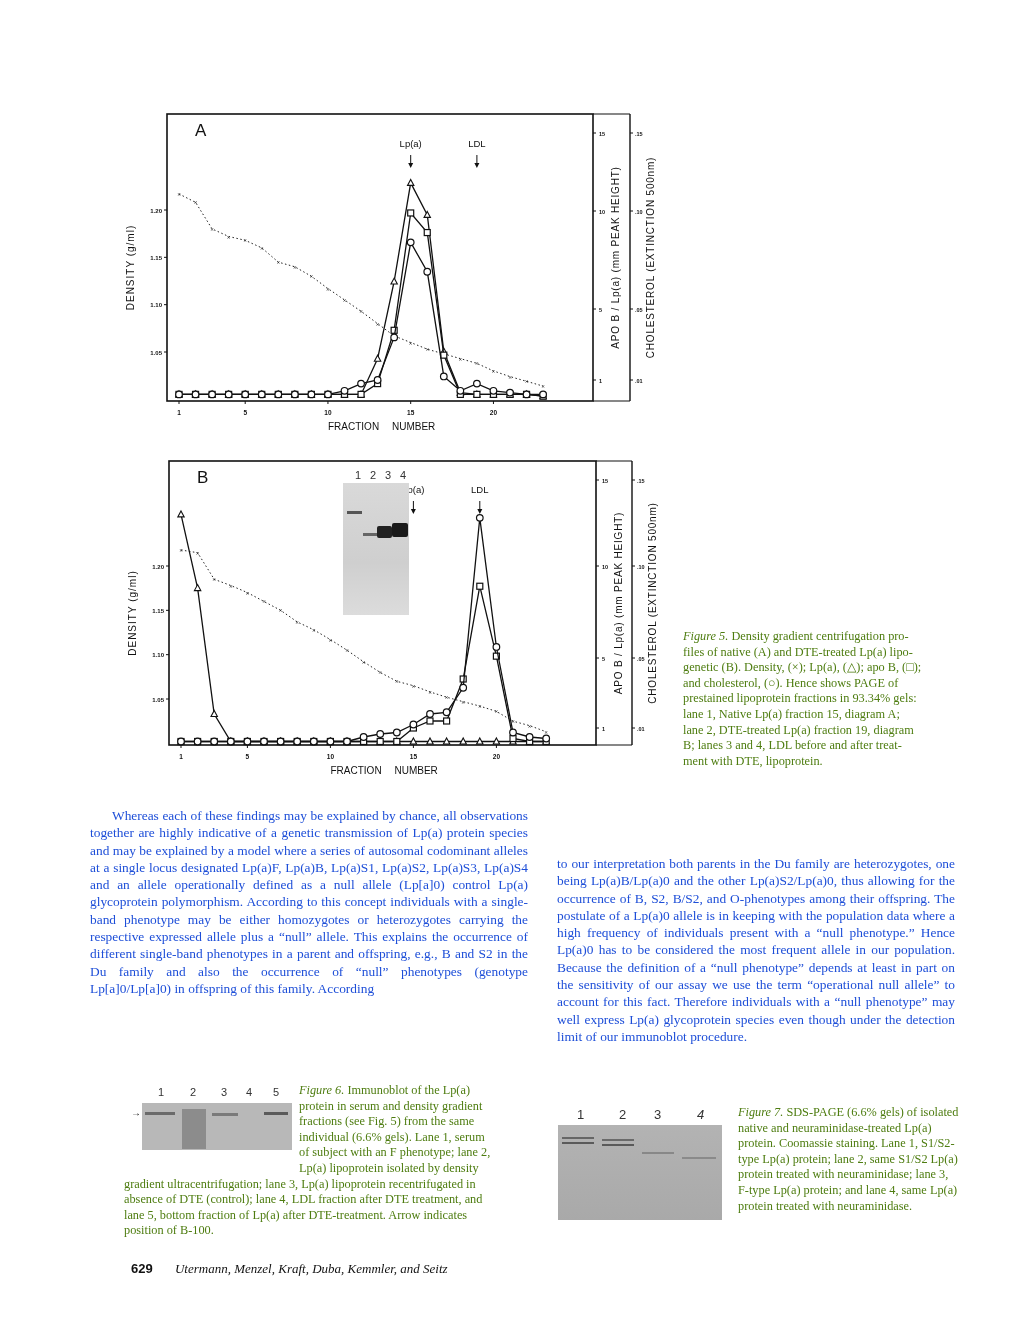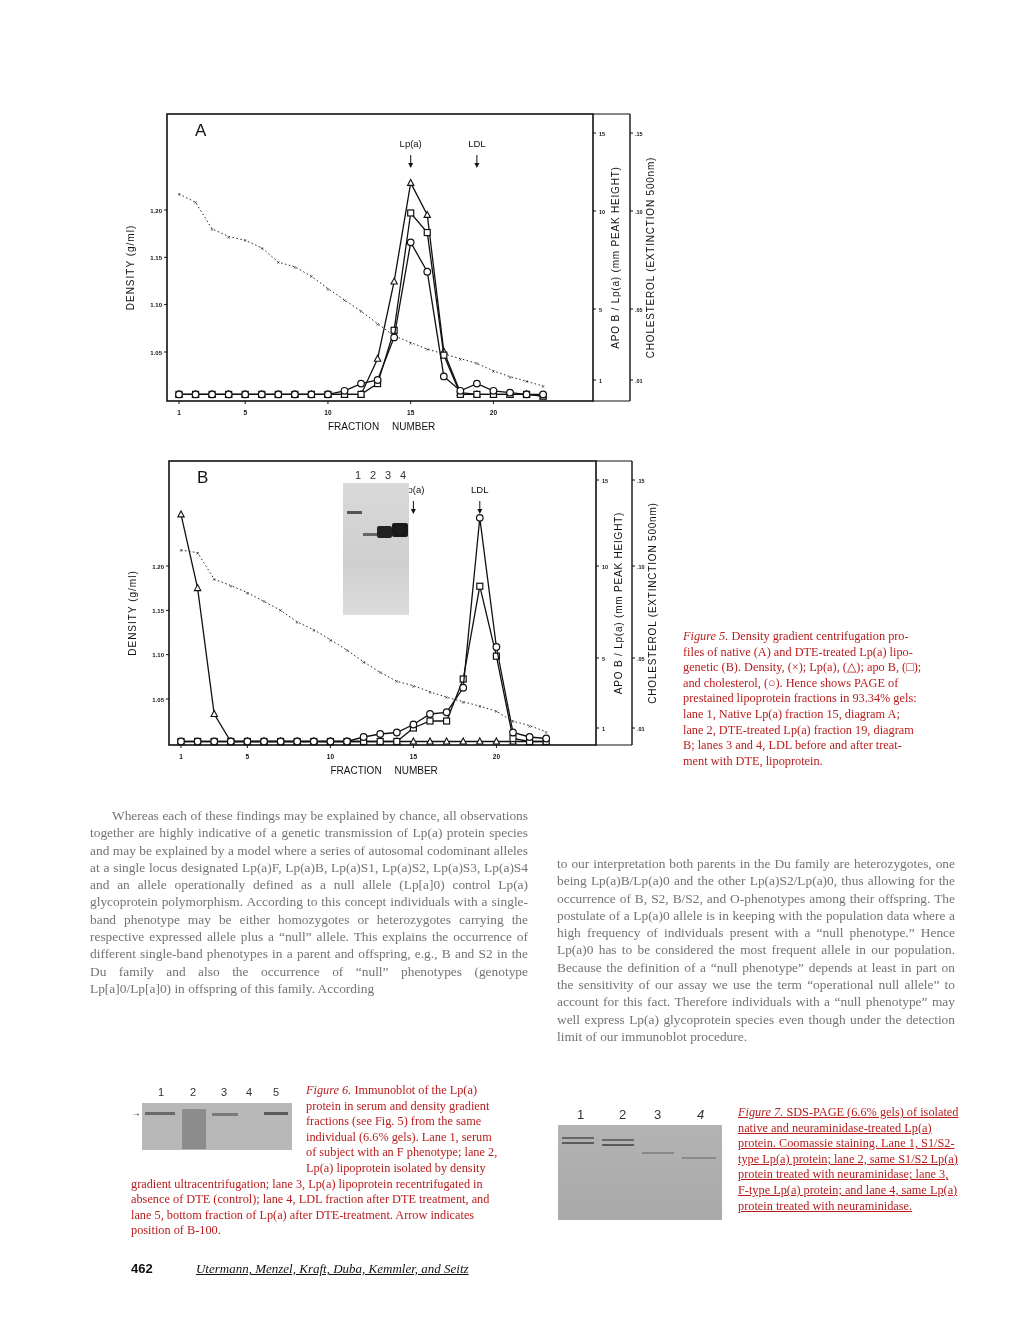--- a/index.html
+++ b/index.html
@@ -6,7 +6,7 @@
   body { width:1020px; height:1320px; position:relative; overflow:hidden; color:#111; font-family:"Liberation Serif", serif; }
   .abs { position:absolute; }
   .chart-svg { position:absolute; left:0; top:0; }
-  .caption { font-family:"Liberation Serif", serif; font-size:12.3px; line-height:15.6px; color:#b91c1c; }
+  .caption { font-family:"Liberation Serif", serif; font-size:12.3px; line-height:15.6px; color:#4d7c0f; }
   .caption i { font-style:italic; }
   .body-col { font-family:"Liberation Serif", serif; font-size:13.4px; line-height:17.3px; text-align:justify; color:#737373; }
   .body-col p { margin:0; text-indent:22px; }

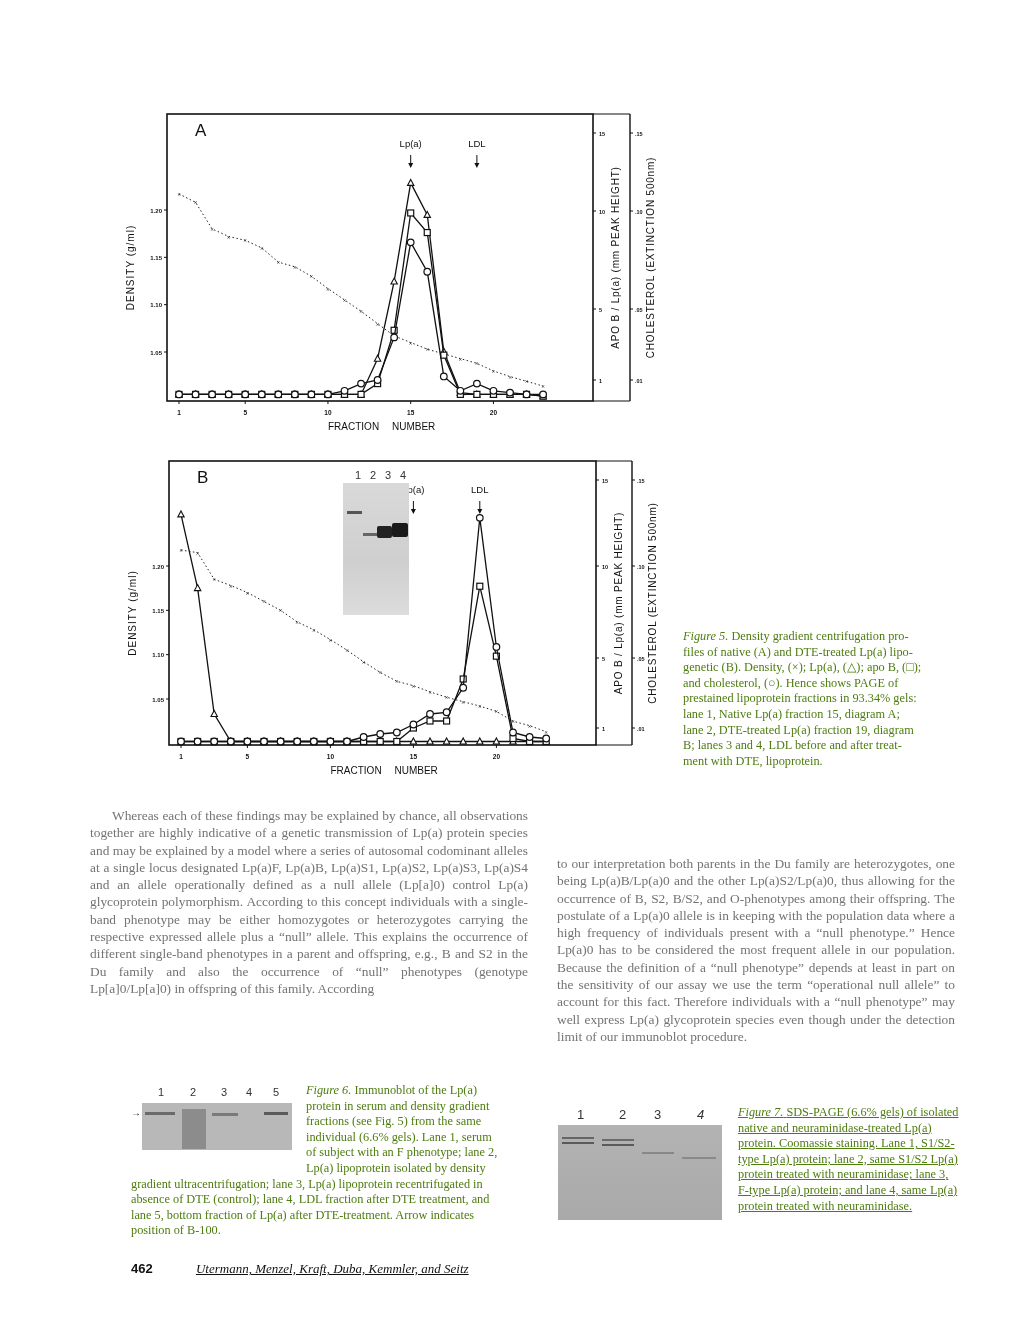--- a/index.html
+++ b/index.html
@@ -8,7 +8,7 @@
   .chart-svg { position:absolute; left:0; top:0; }
   .caption { font-family:"Liberation Serif", serif; font-size:12.3px; line-height:15.6px; color:#4d7c0f; }
   .caption i { font-style:italic; }
-  .body-col { font-family:"Liberation Serif", serif; font-size:13.4px; line-height:17.3px; text-align:justify; color:#737373; }
+  .body-col { font-family:"Liberation Serif", serif; font-size:13.4px; line-height:17.3px; text-align:justify; color:#1d4ed8; }
   .body-col p { margin:0; text-indent:22px; }
   .body-col p.noindent { text-indent:0;margin-top:48px; }
   .gel { position:absolute; }

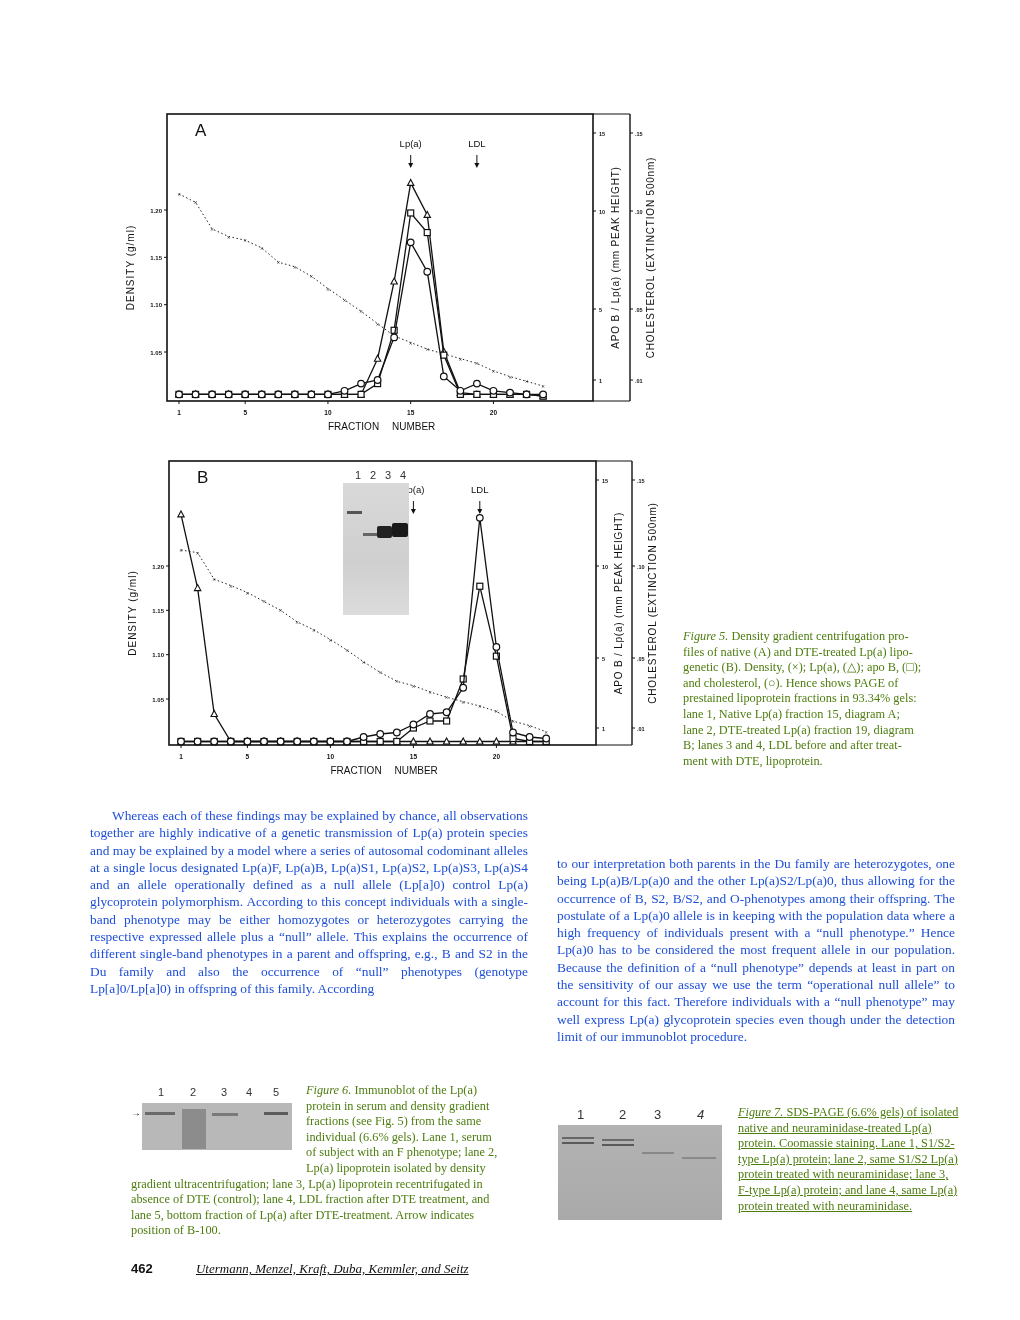--- a/index.html
+++ b/index.html
@@ -381,7 +381,7 @@
 <div class="lane-num" style="left:246px;top:1086px;">4</div>
 <div class="lane-num" style="left:273px;top:1086px;">5</div>
 
-<div class="abs caption" style="left:131px;top:1083px;width:372px;">
+<div class="abs caption" style="left:124px;top:1083px;width:372px;">
   <div style="float:left;width:175px;height:80px;"></div>
   <i>Figure 6.</i>
   <span>Immunoblot of the Lp(a) protein in serum and density gradient fractions (see Fig. 5) from the same individual (6.6% gels). Lane 1, serum of subject with an F phenotype; lane 2, Lp(a) lipoprotein isolated by density gradient ultracentrifugation; lane 3, Lp(a) lipoprotein recentrifugated in absence of DTE (control); lane 4, LDL fraction after DTE treatment, and lane 5, bottom fraction of Lp(a) after DTE-treatment. Arrow indicates position of B-100.</span>

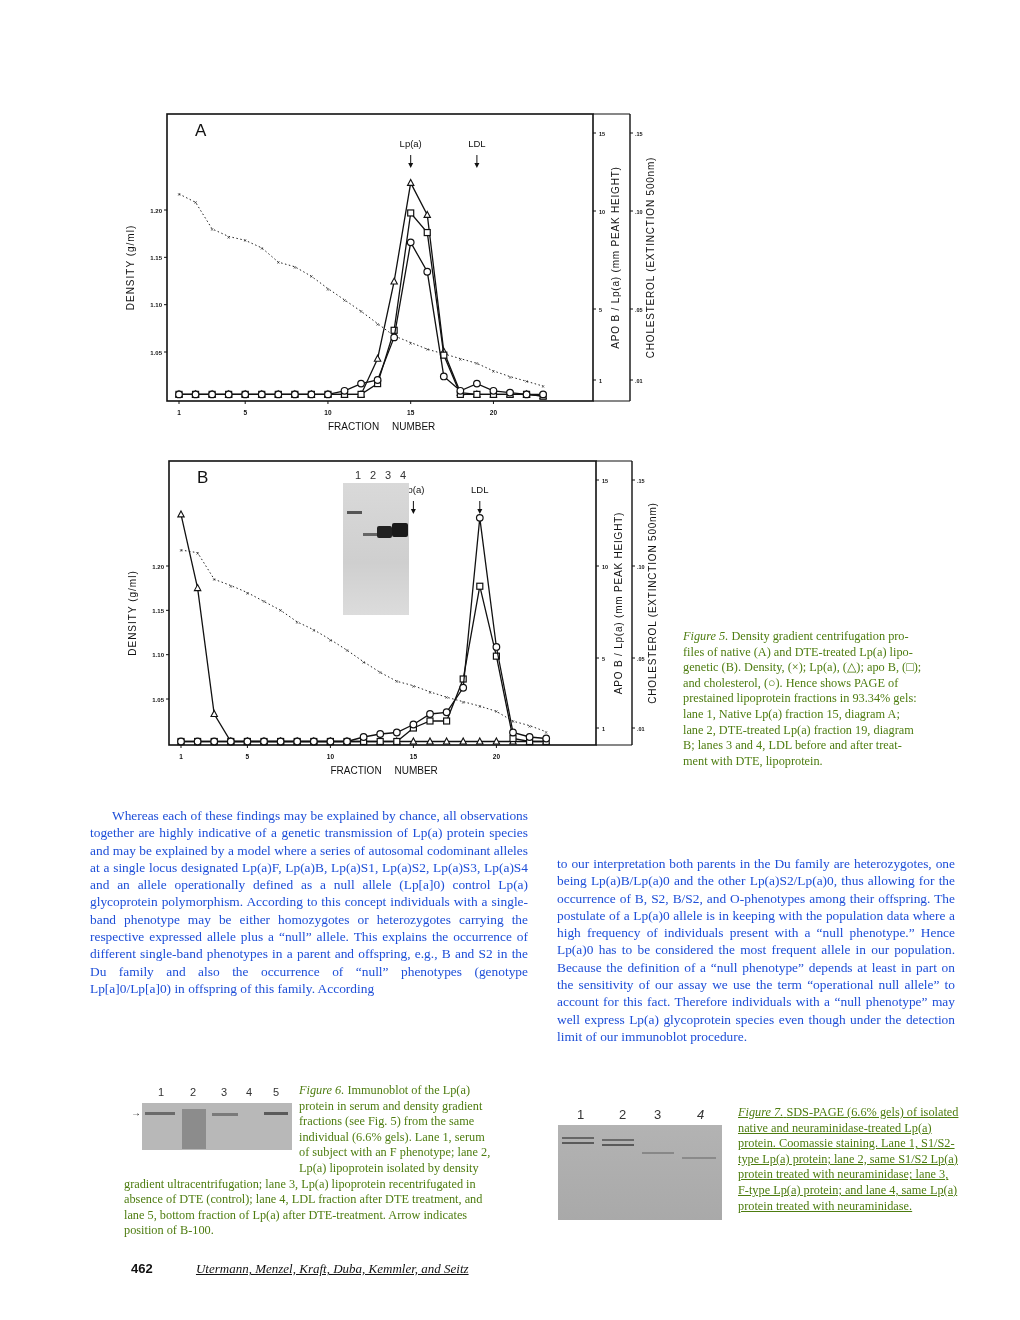--- a/index.html
+++ b/index.html
@@ -400,7 +400,7 @@
 <div class="lane-num" style="left:654px;top:1107px;font-size:13px;">3</div>
 <div class="lane-num" style="left:697px;top:1107px;font-size:13px;font-style:italic;">4</div>
 
-<div class="abs caption" style="left:552px;top:1105px;width:408px;text-decoration:underline;">
+<div class="abs caption" style="left:552px;top:1105px;width:408px;">
   <div style="float:left;width:186px;height:111px;"></div>
   <i>Figure 7.</i>
   <span>SDS-PAGE (6.6% gels) of isolated native and neuraminidase-treated Lp(a) protein. Coomassie staining. Lane 1, S1/S2-type Lp(a) protein; lane 2, same S1/S2 Lp(a) protein treated with neuraminidase; lane 3, F-type Lp(a) protein; and lane 4, same Lp(a) protein treated with neuraminidase.</span>

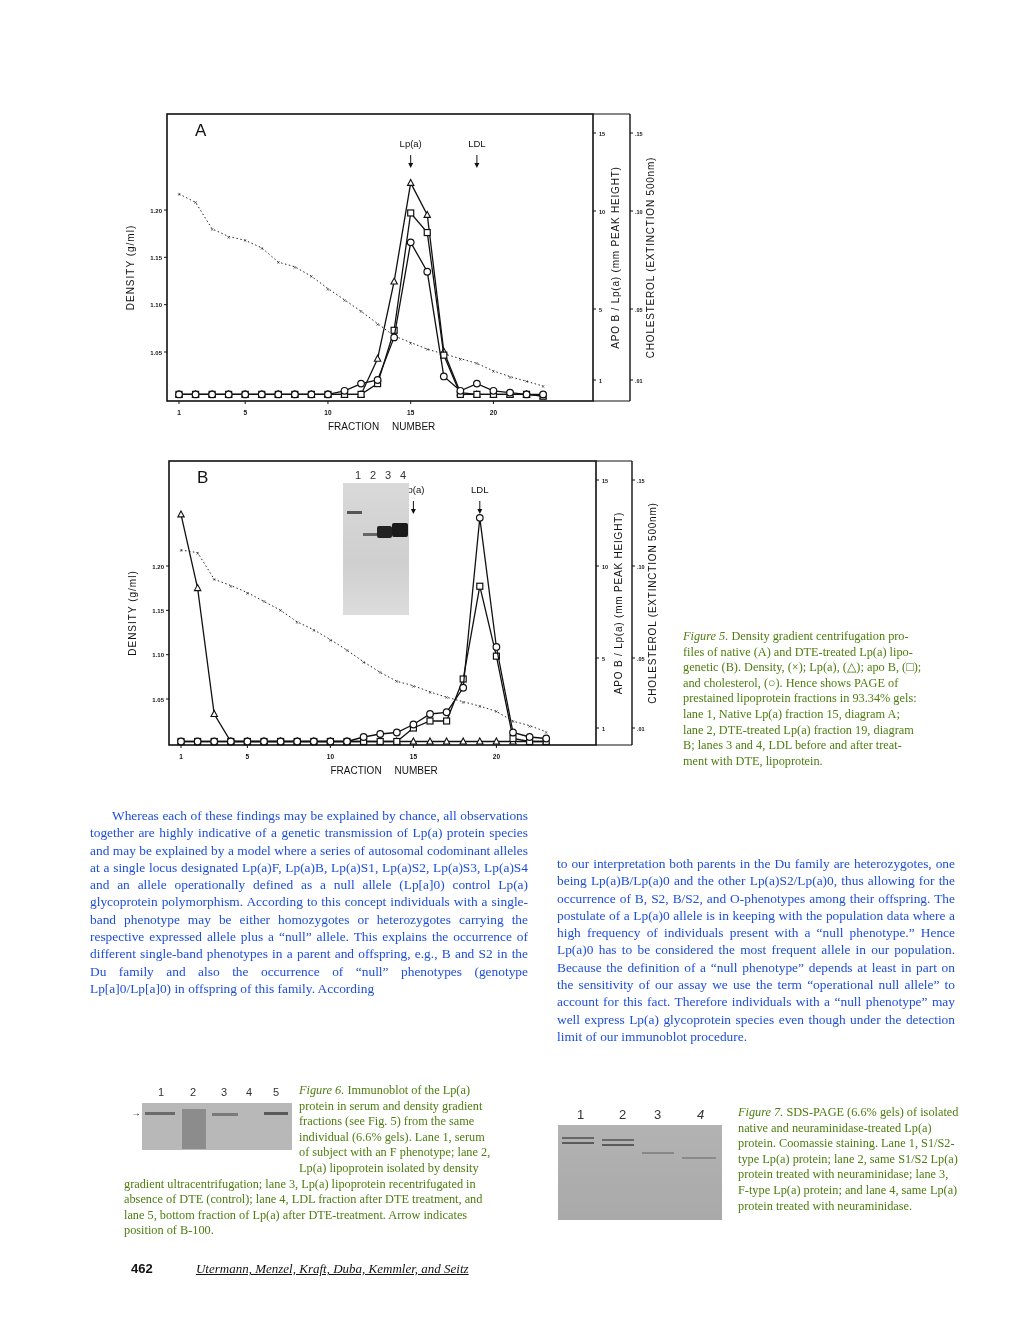--- a/index.html
+++ b/index.html
@@ -407,7 +407,7 @@
 </div>
 
 <div class="abs footer" style="left:131px;top:1261px;">
-  <span class="pg">462</span>
+  <span class="pg">629</span>
   <span class="auth">Utermann, Menzel, Kraft, Duba, Kemmler, and Seitz</span>
 </div>
 

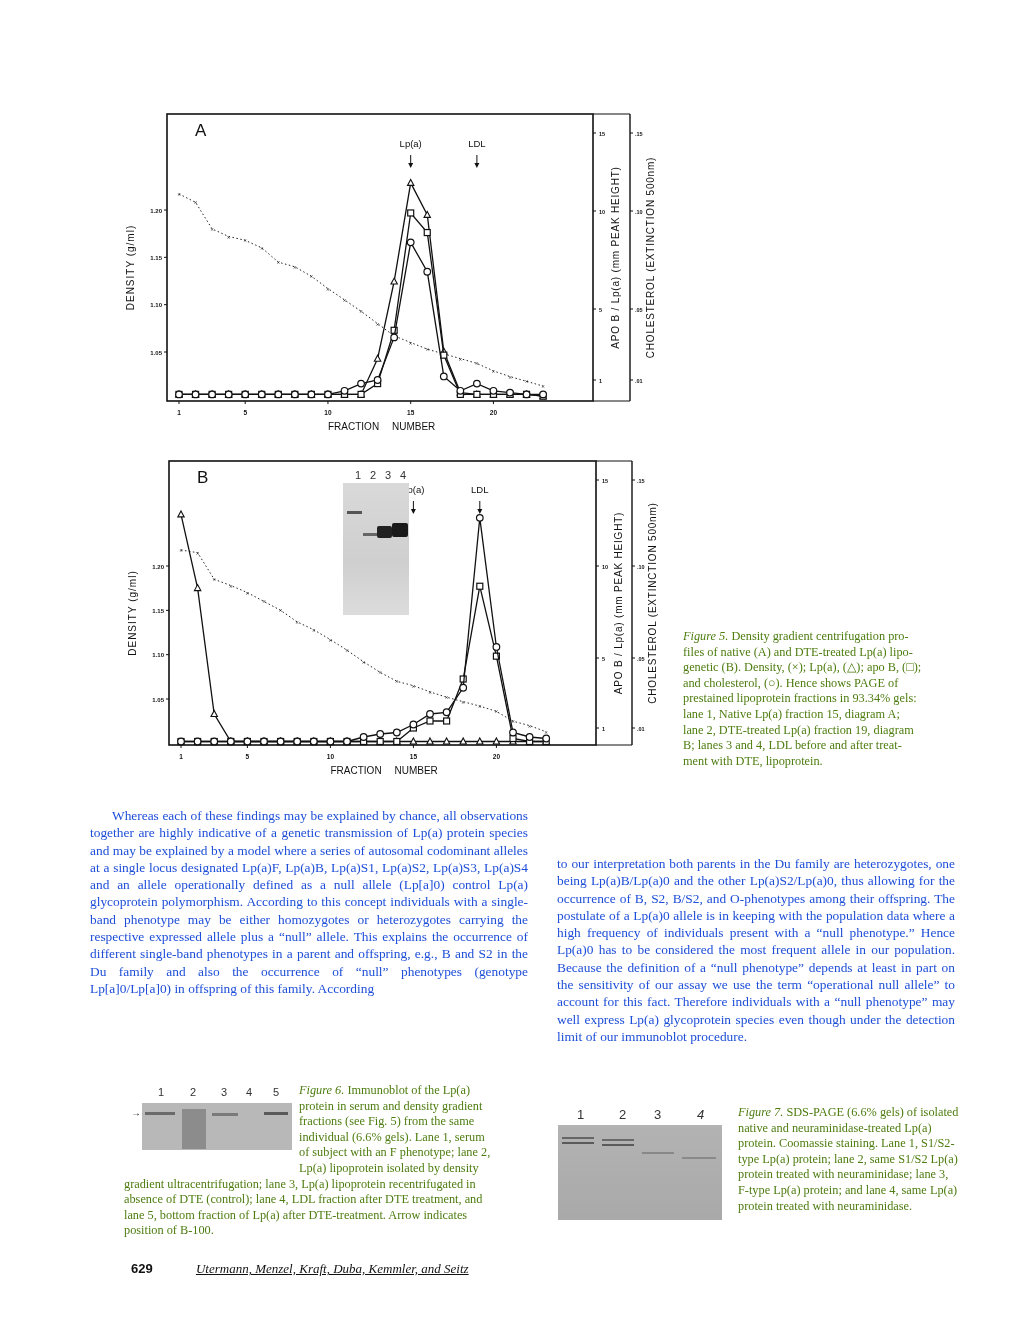--- a/index.html
+++ b/index.html
@@ -15,7 +15,7 @@
   .lane-num { position:absolute; font-family:"Liberation Sans", sans-serif; font-size:11px; color:#333; }
   .footer { font-size:13px; }
   .footer .pg { font-family:"Liberation Sans", sans-serif; font-weight:bold; }
-  .footer .auth { font-style:italic; margin-left:40px;text-decoration:underline; }
+  .footer .auth { font-style:italic; margin-left:19px; }
 </style>
 </head>
 <body>

